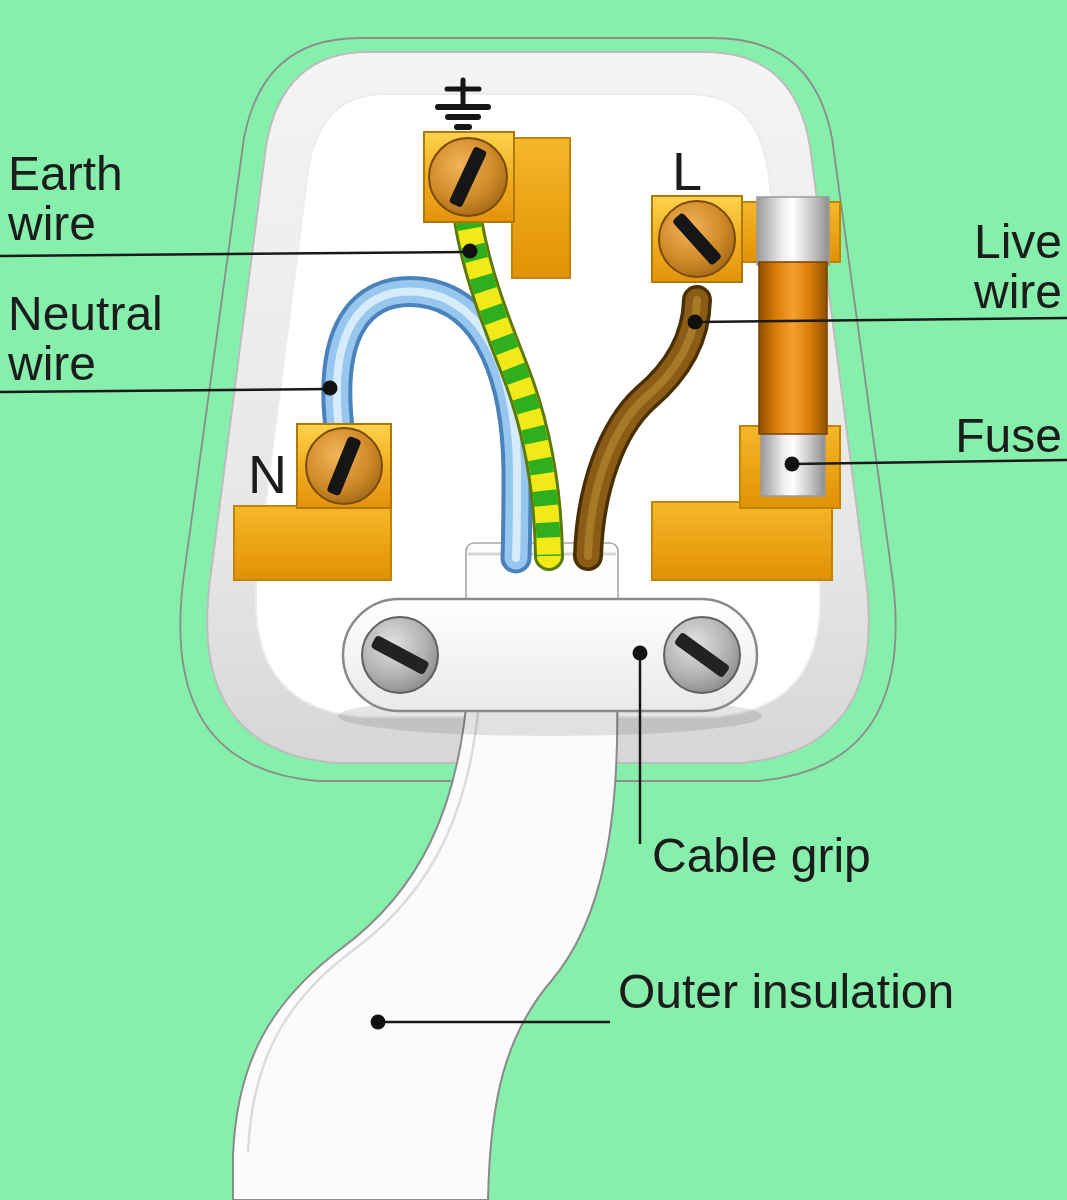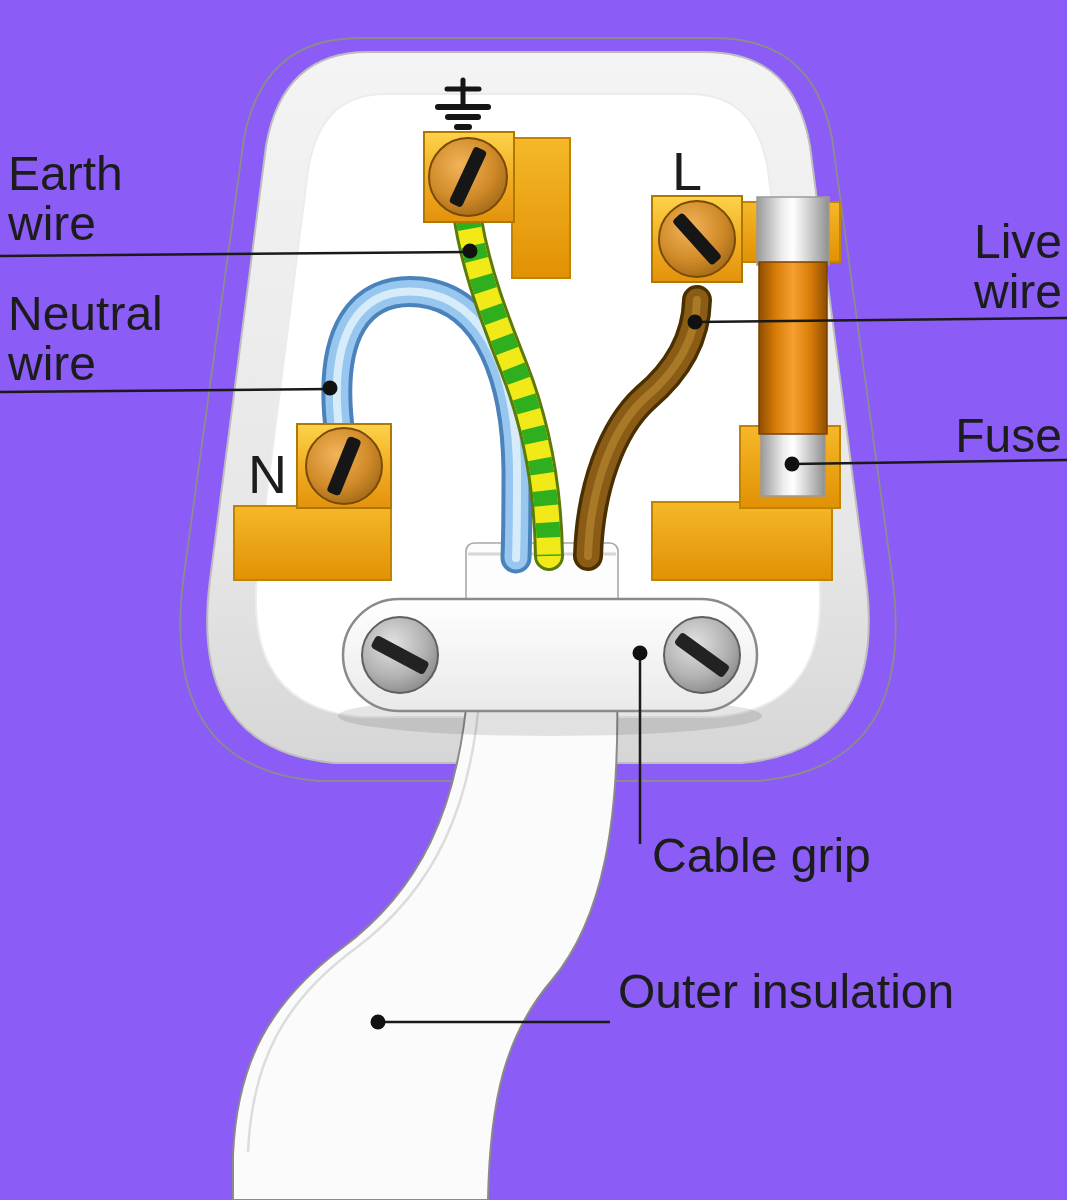--- a/index.html
+++ b/index.html
@@ -3,7 +3,7 @@
 <meta charset="utf-8">
 <style>
   html,body { margin:0; padding:0; background:#ffffff; }
-  #stage { position:relative; width:1067px; height:1200px; background:#8b5cf6; overflow:hidden; }
+  #stage { position:relative; width:1067px; height:1200px; background:#86efac; overflow:hidden; }
   svg { display:block; }
   .lbl { font-family:"Liberation Sans", sans-serif; font-size:48px; font-weight:500; fill:#1c1c1c; }
   .lbl-end { text-anchor:end; }

